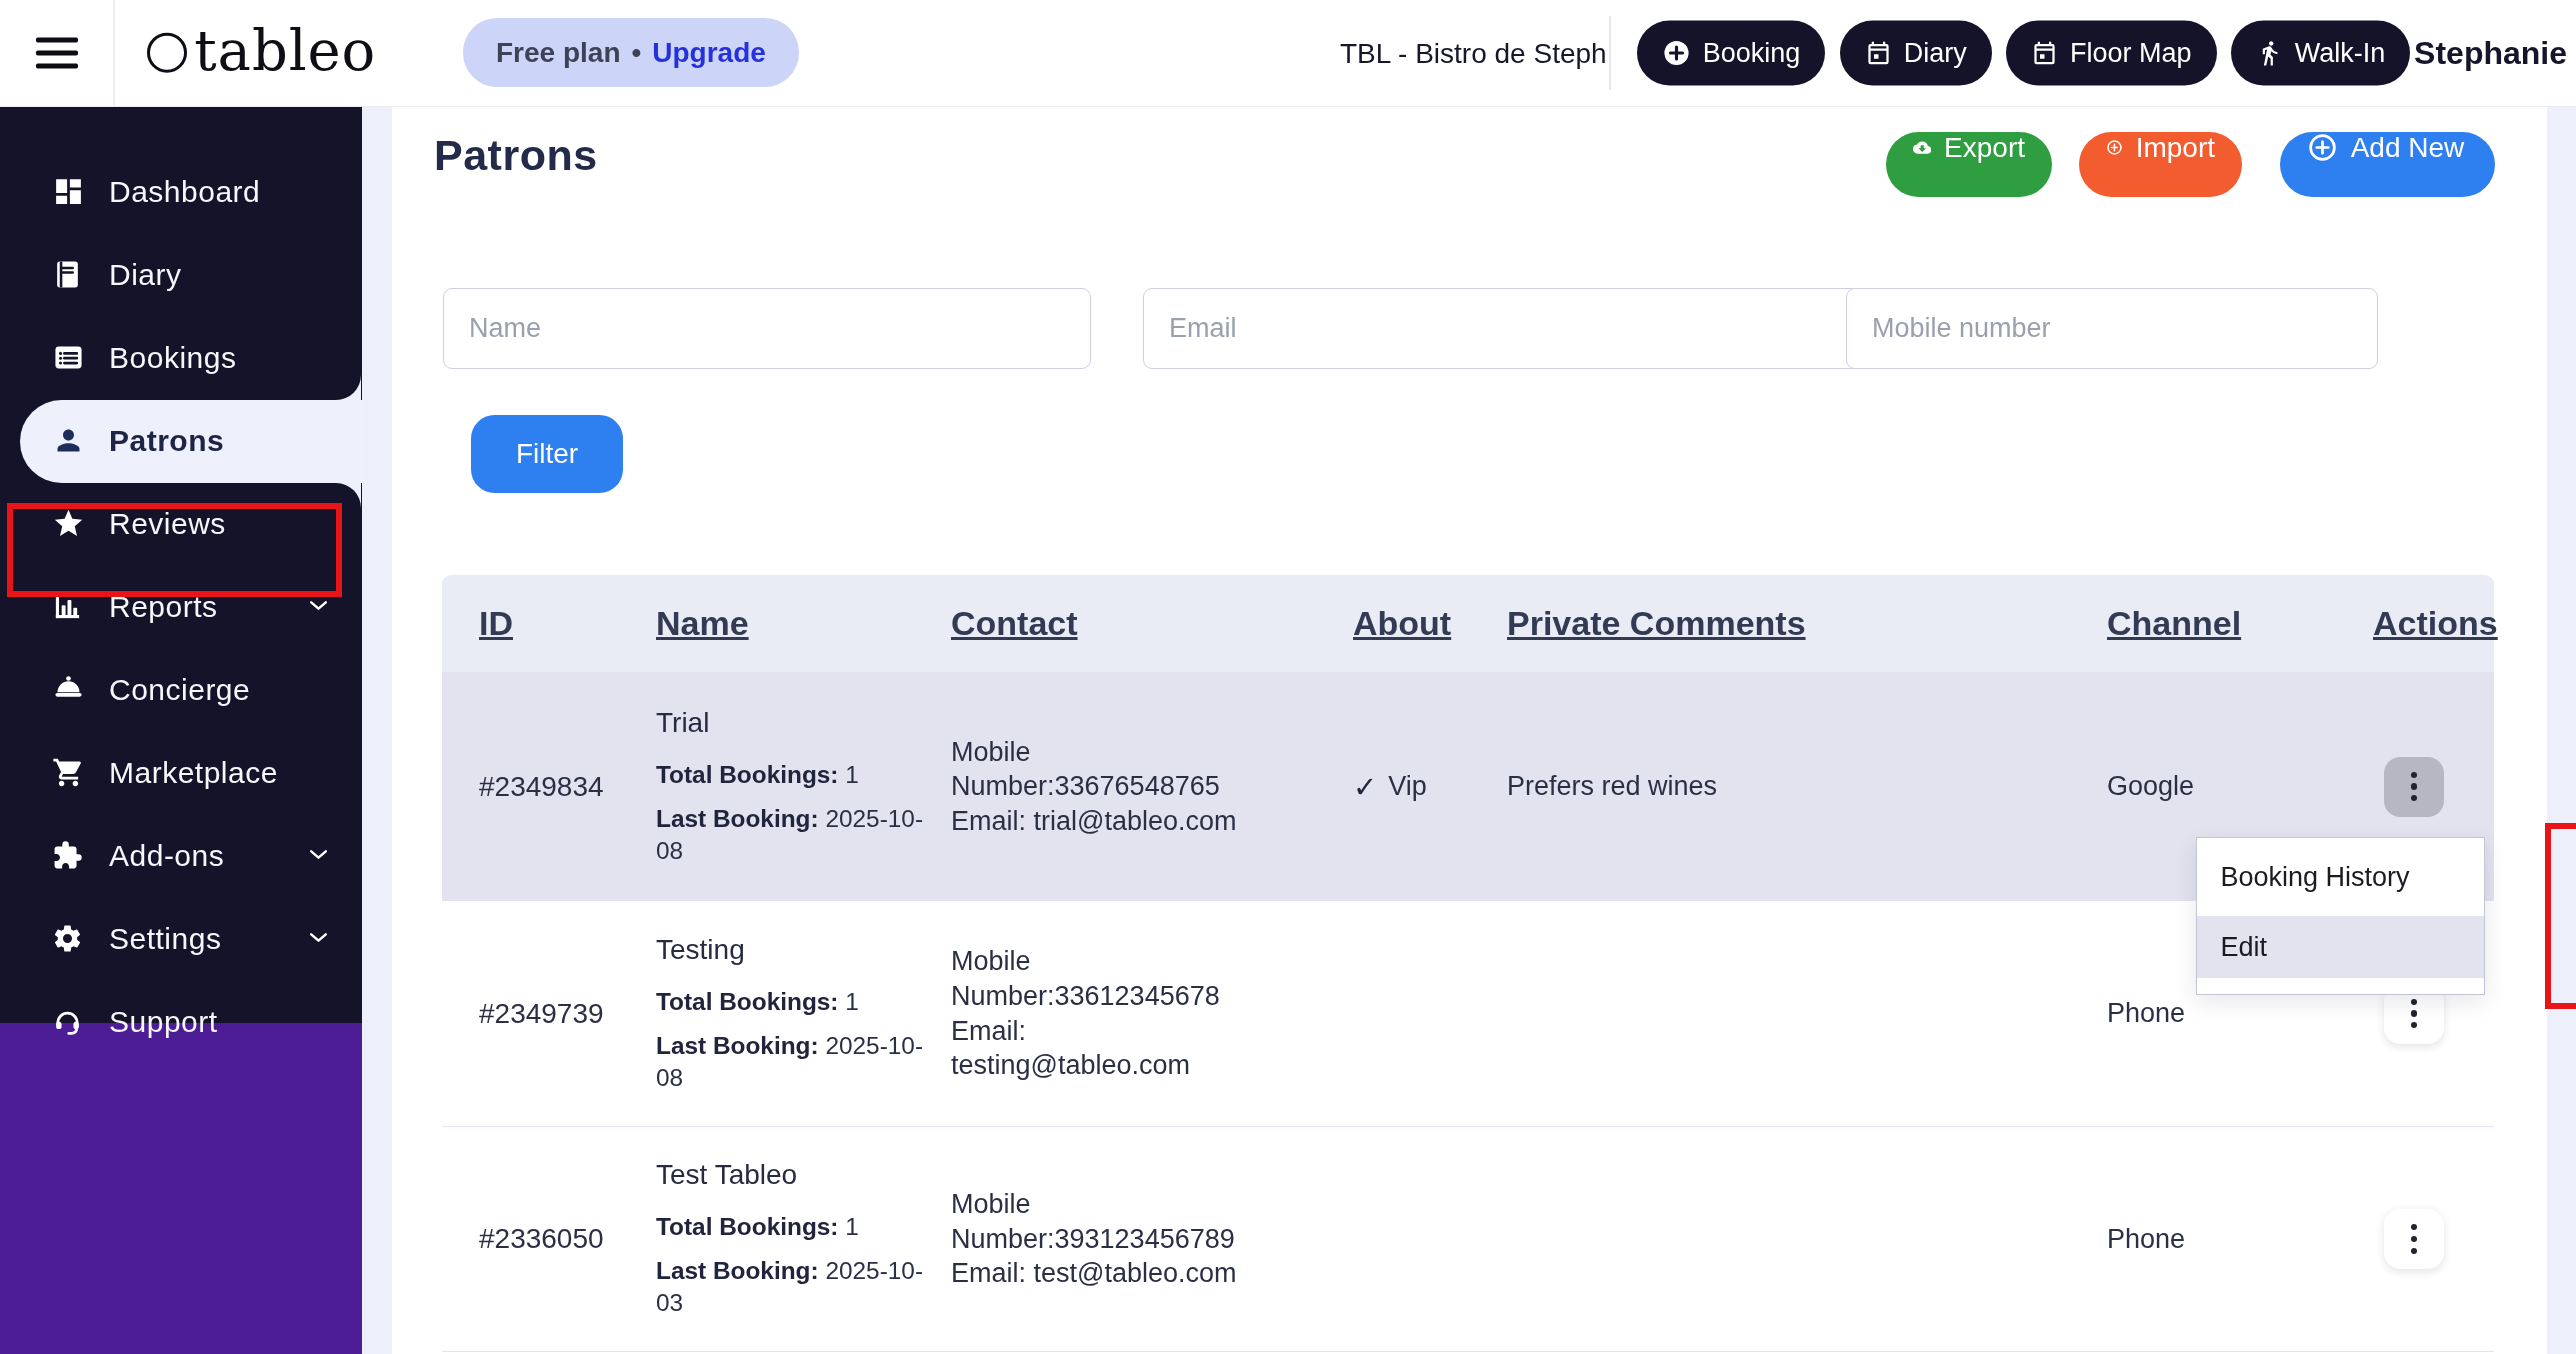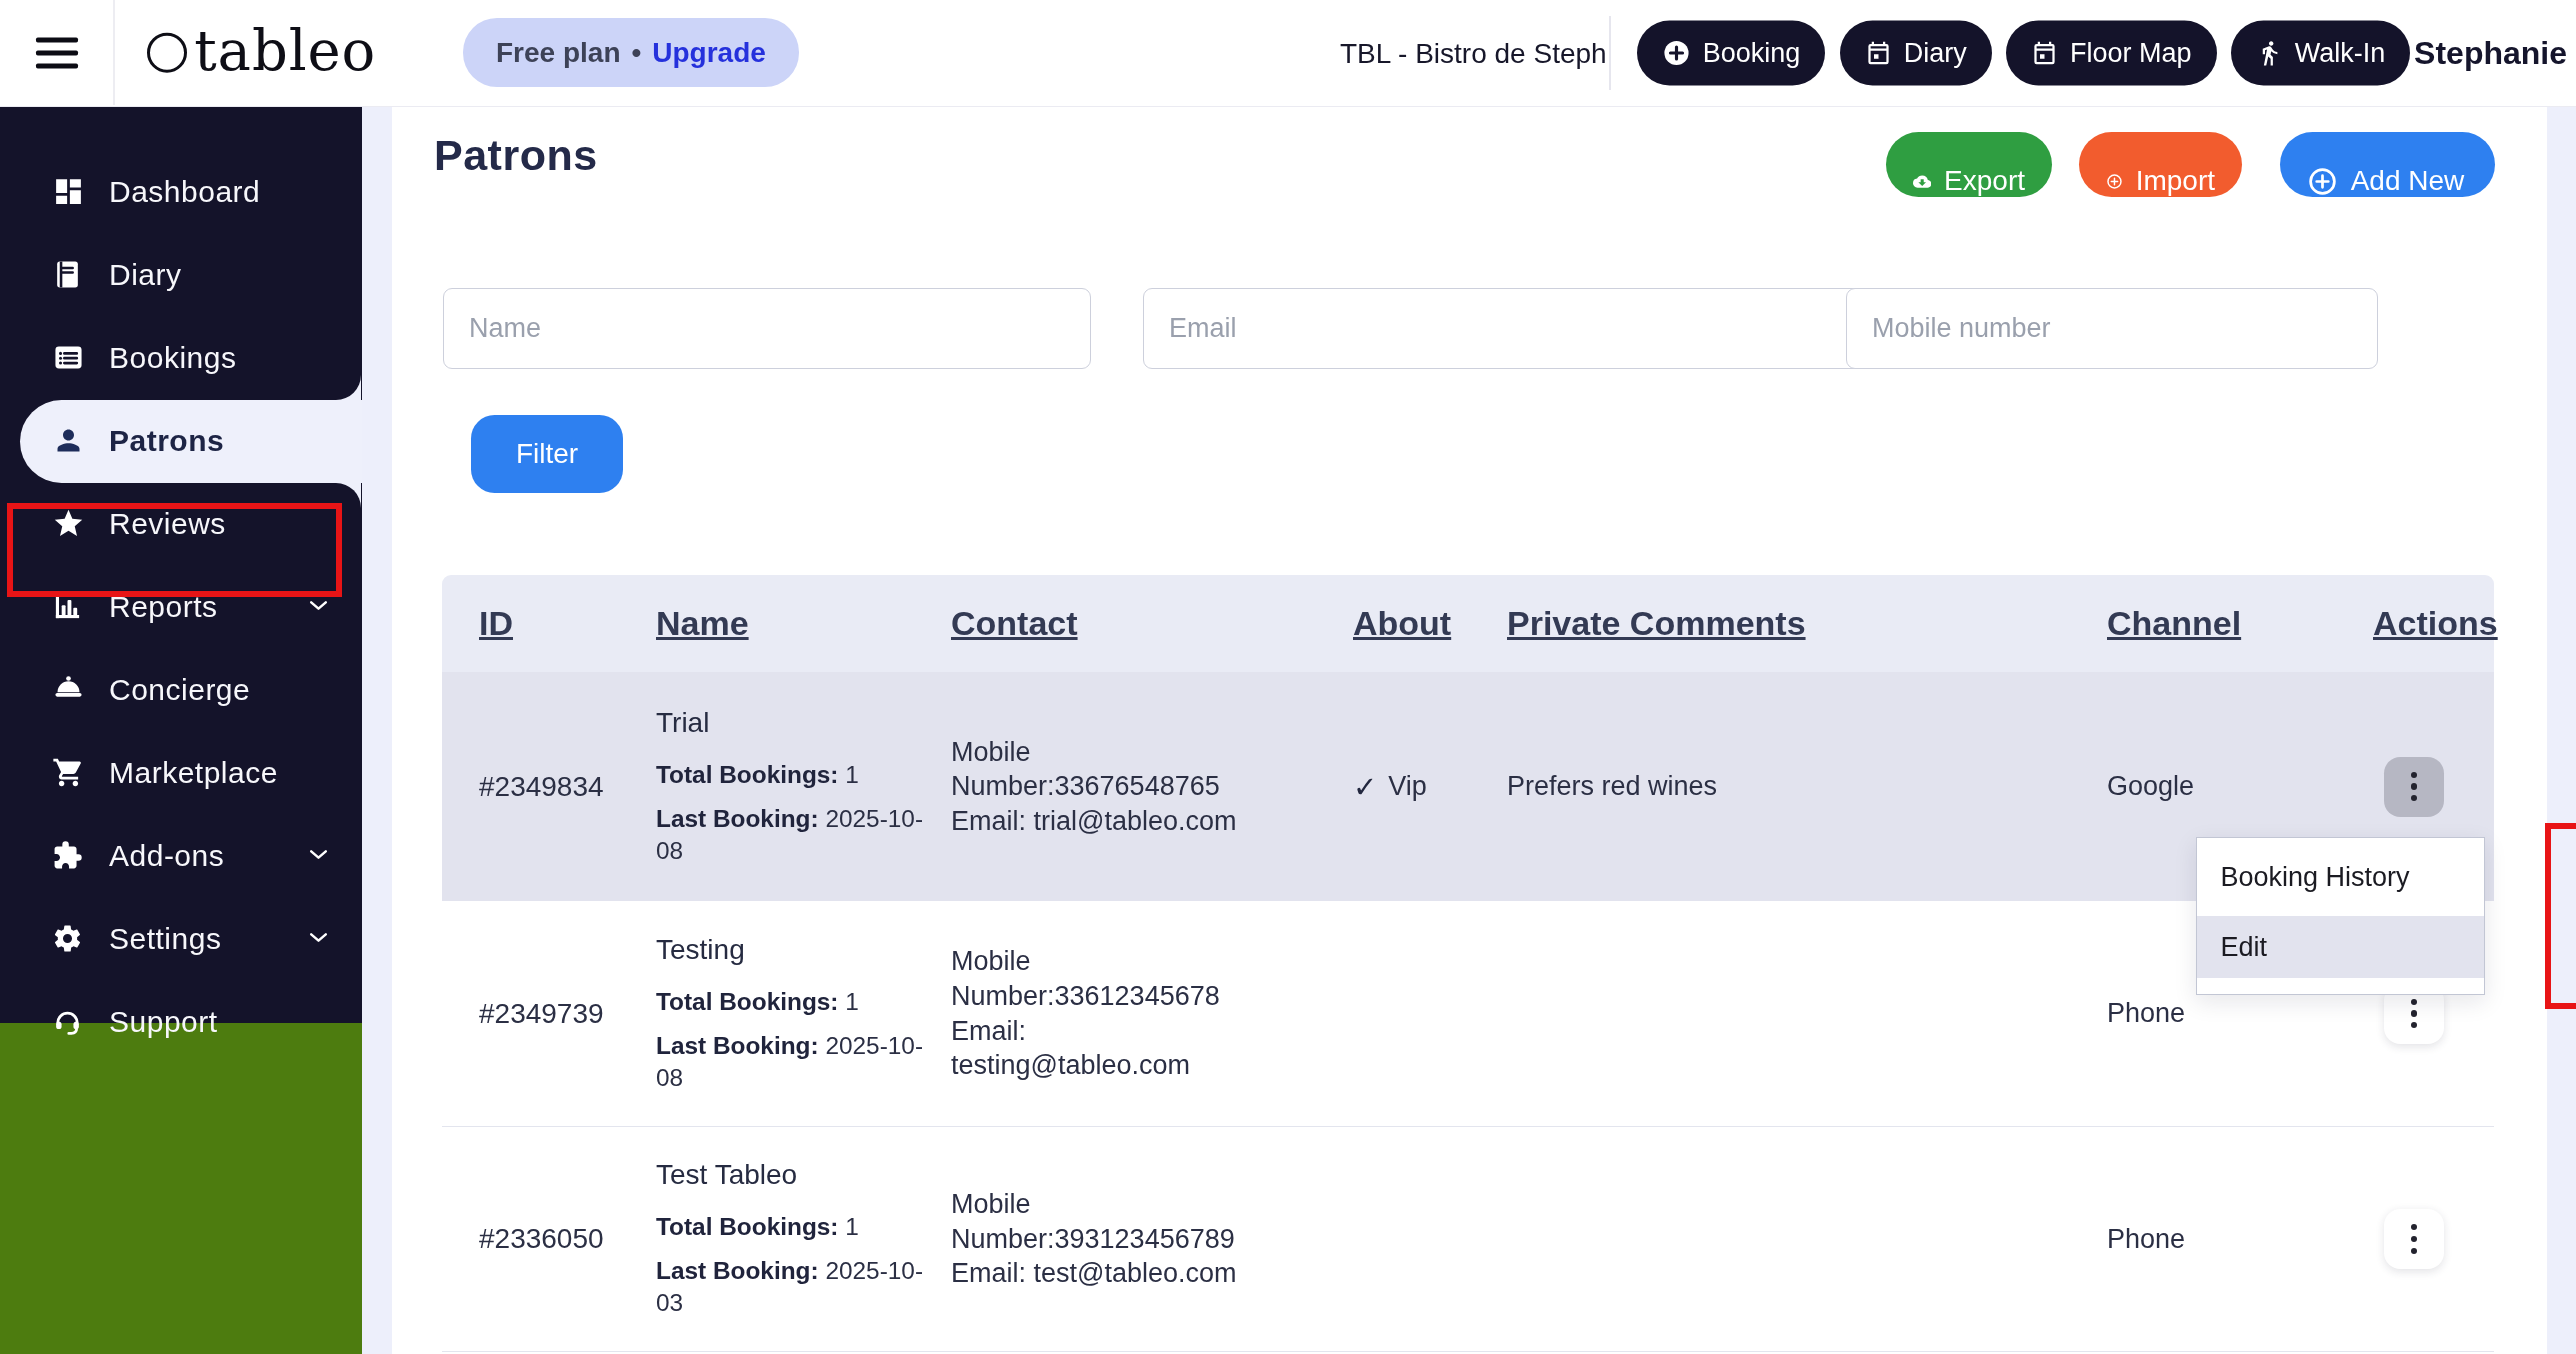--- a/index.html
+++ b/index.html
@@ -9,7 +9,7 @@
     background:#ffffff; overflow:hidden;
     -webkit-font-smoothing: antialiased;
   }
-  .app { position:relative; width:2576px; height:1355px; background:#4d7c0f; }
+  .app { position:relative; width:2576px; height:1355px; background:#4c1d95; }
 
   
   .topbar { position:absolute; left:0; top:0; width:2576px; height:107px;

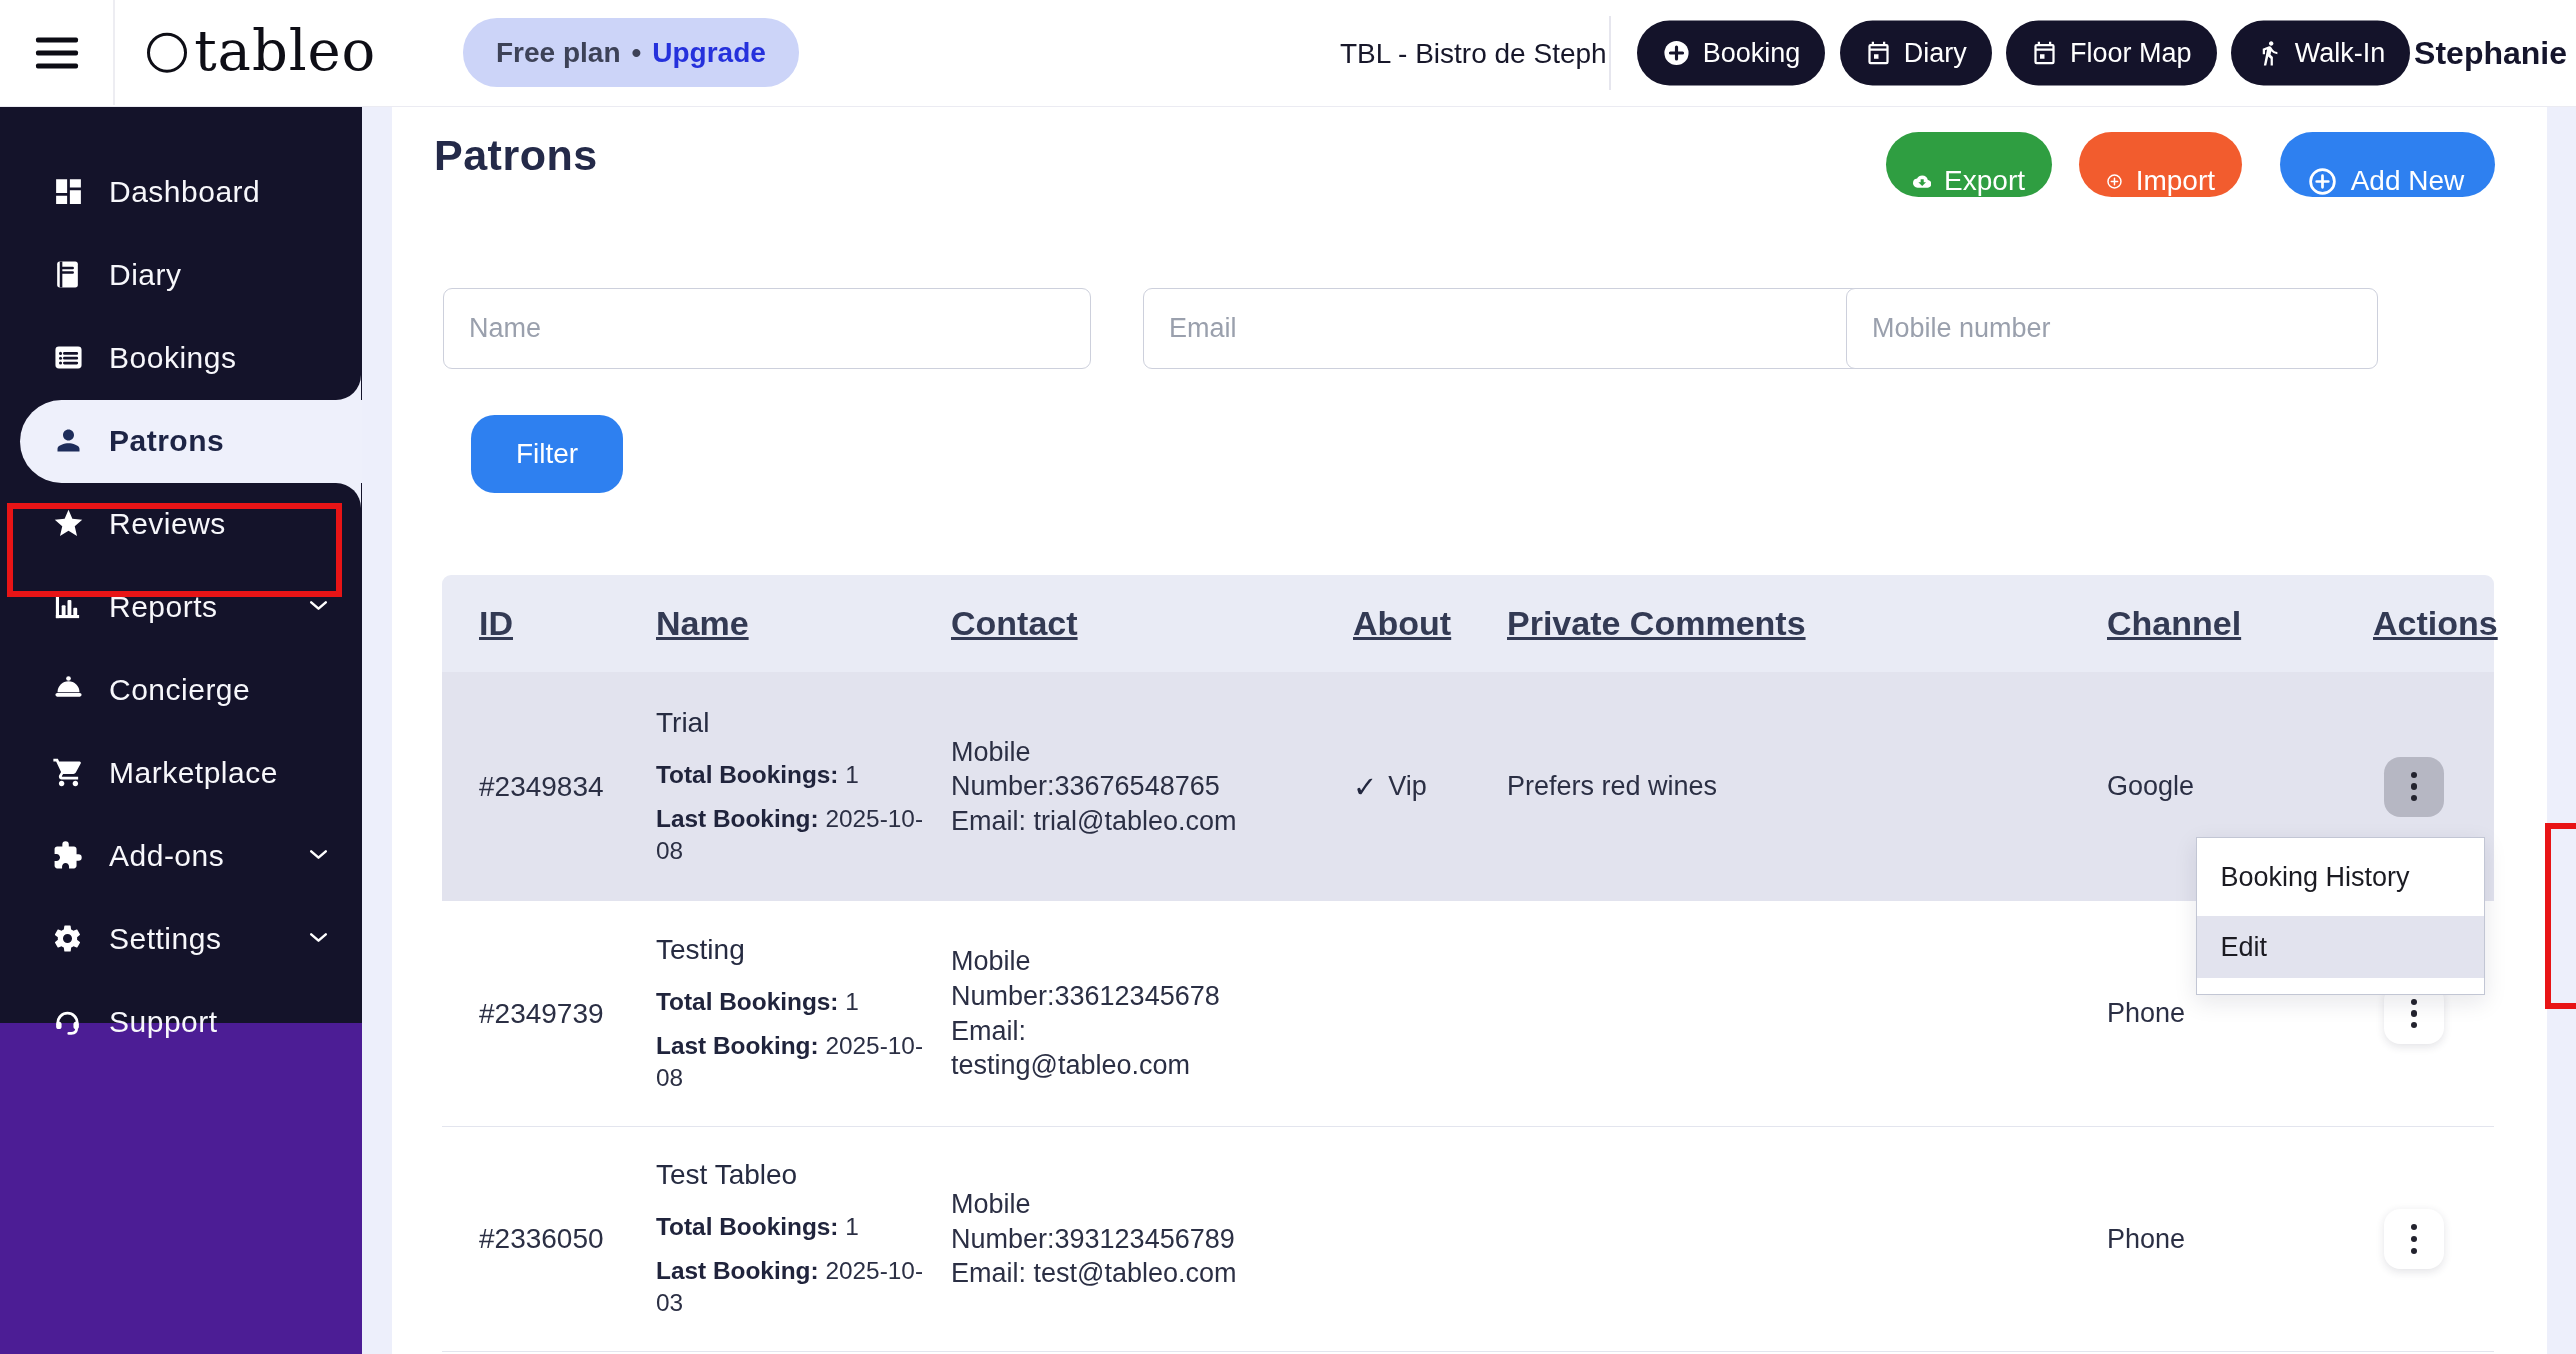--- a/index.html
+++ b/index.html
@@ -78,7 +78,7 @@
                 color:#242a49; letter-spacing:0.5px; }
   .top-btn { position:absolute; top:25px; height:65px; border:none; border-radius:33px;
              color:#ffffff; font-size:28px; font-family:inherit; display:flex;
-             align-items:flex-end; gap:12.7px; padding:0 27px; cursor:pointer; }
+             align-items:flex-start; gap:12.7px; padding:0 27px; cursor:pointer; }
   .btn-export { left:1524px; width:166px; background:#2f9e41; }
   .btn-import { left:1717px; width:163px; background:#f25c2e; }
   .btn-addnew { left:1918px; width:215px; background:#2e80f0; }

